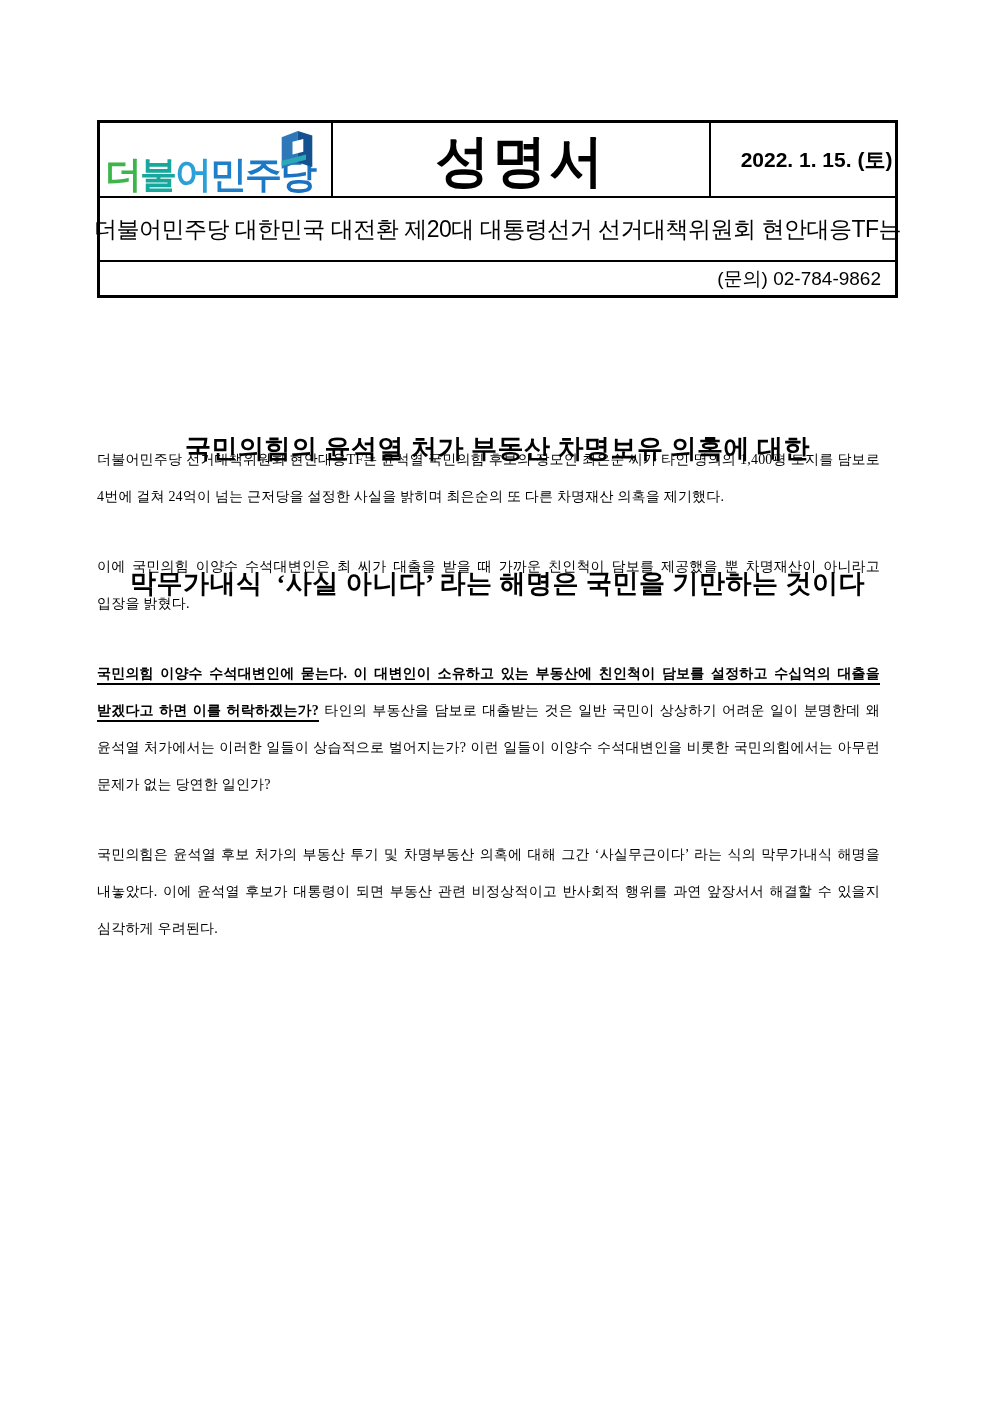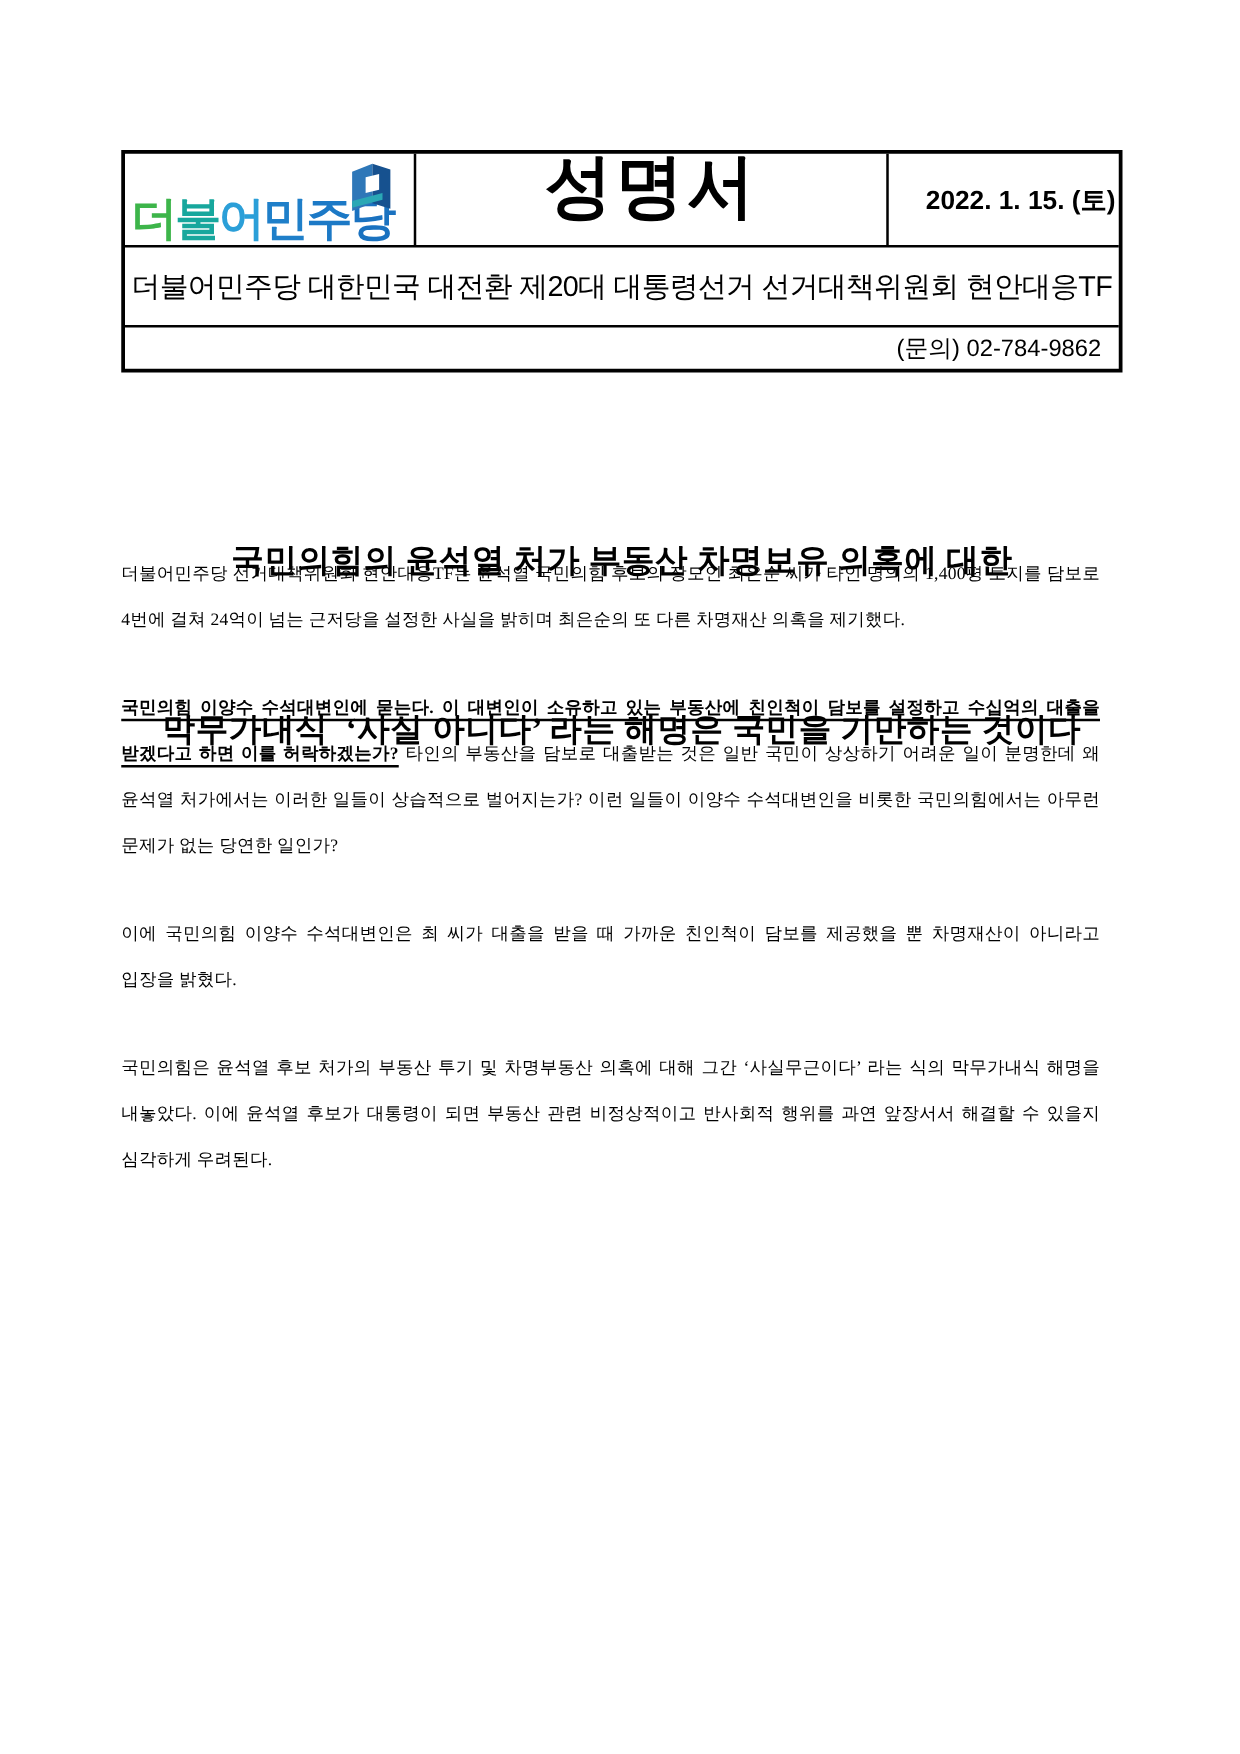--- a/index.html
+++ b/index.html
@@ -37,7 +37,7 @@
     width: 376px;
     border-left: 2px solid #000;
     border-right: 2px solid #000;
-    display: flex; justify-content: center;
+    display: flex; align-items: center; justify-content: center;
   }
   .doc-type {
     font-family: "Liberation Sans", "DejaVu Sans", sans-serif;

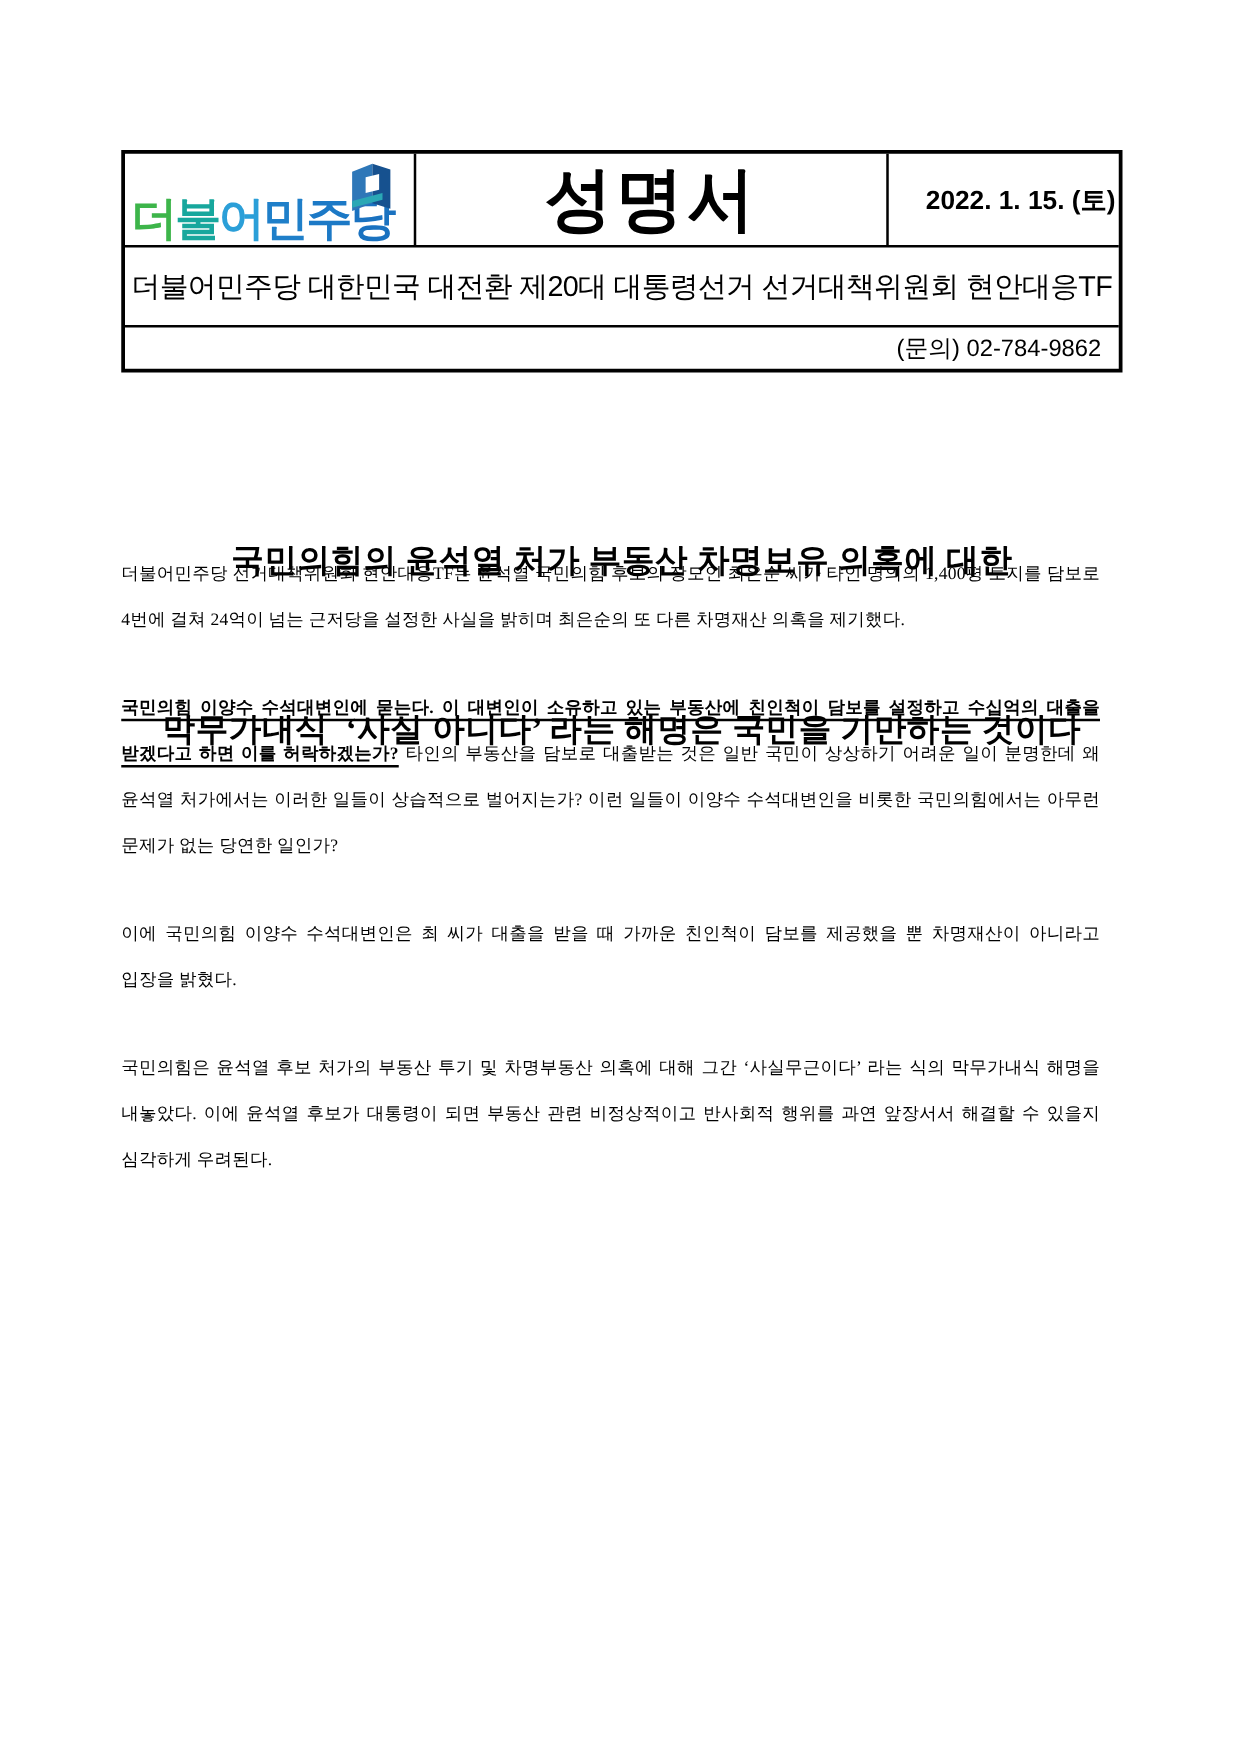--- a/index.html
+++ b/index.html
@@ -131,7 +131,7 @@
       </div>
       <div class="date-cell">2022. 1. 15. (토)</div>
     </div>
-    <div class="header-row2">더불어민주당 대한민국 대전환 제20대 대통령선거 선거대책위원회 현안대응TF</div>
+    <div class="header-row2">더불어민주당 대한민국 대전환 제20대 대통령선거 선거대책위원회 현안대응TF는</div>
     <div class="header-row3">(문의) 02-784-9862</div>
   </div>
 

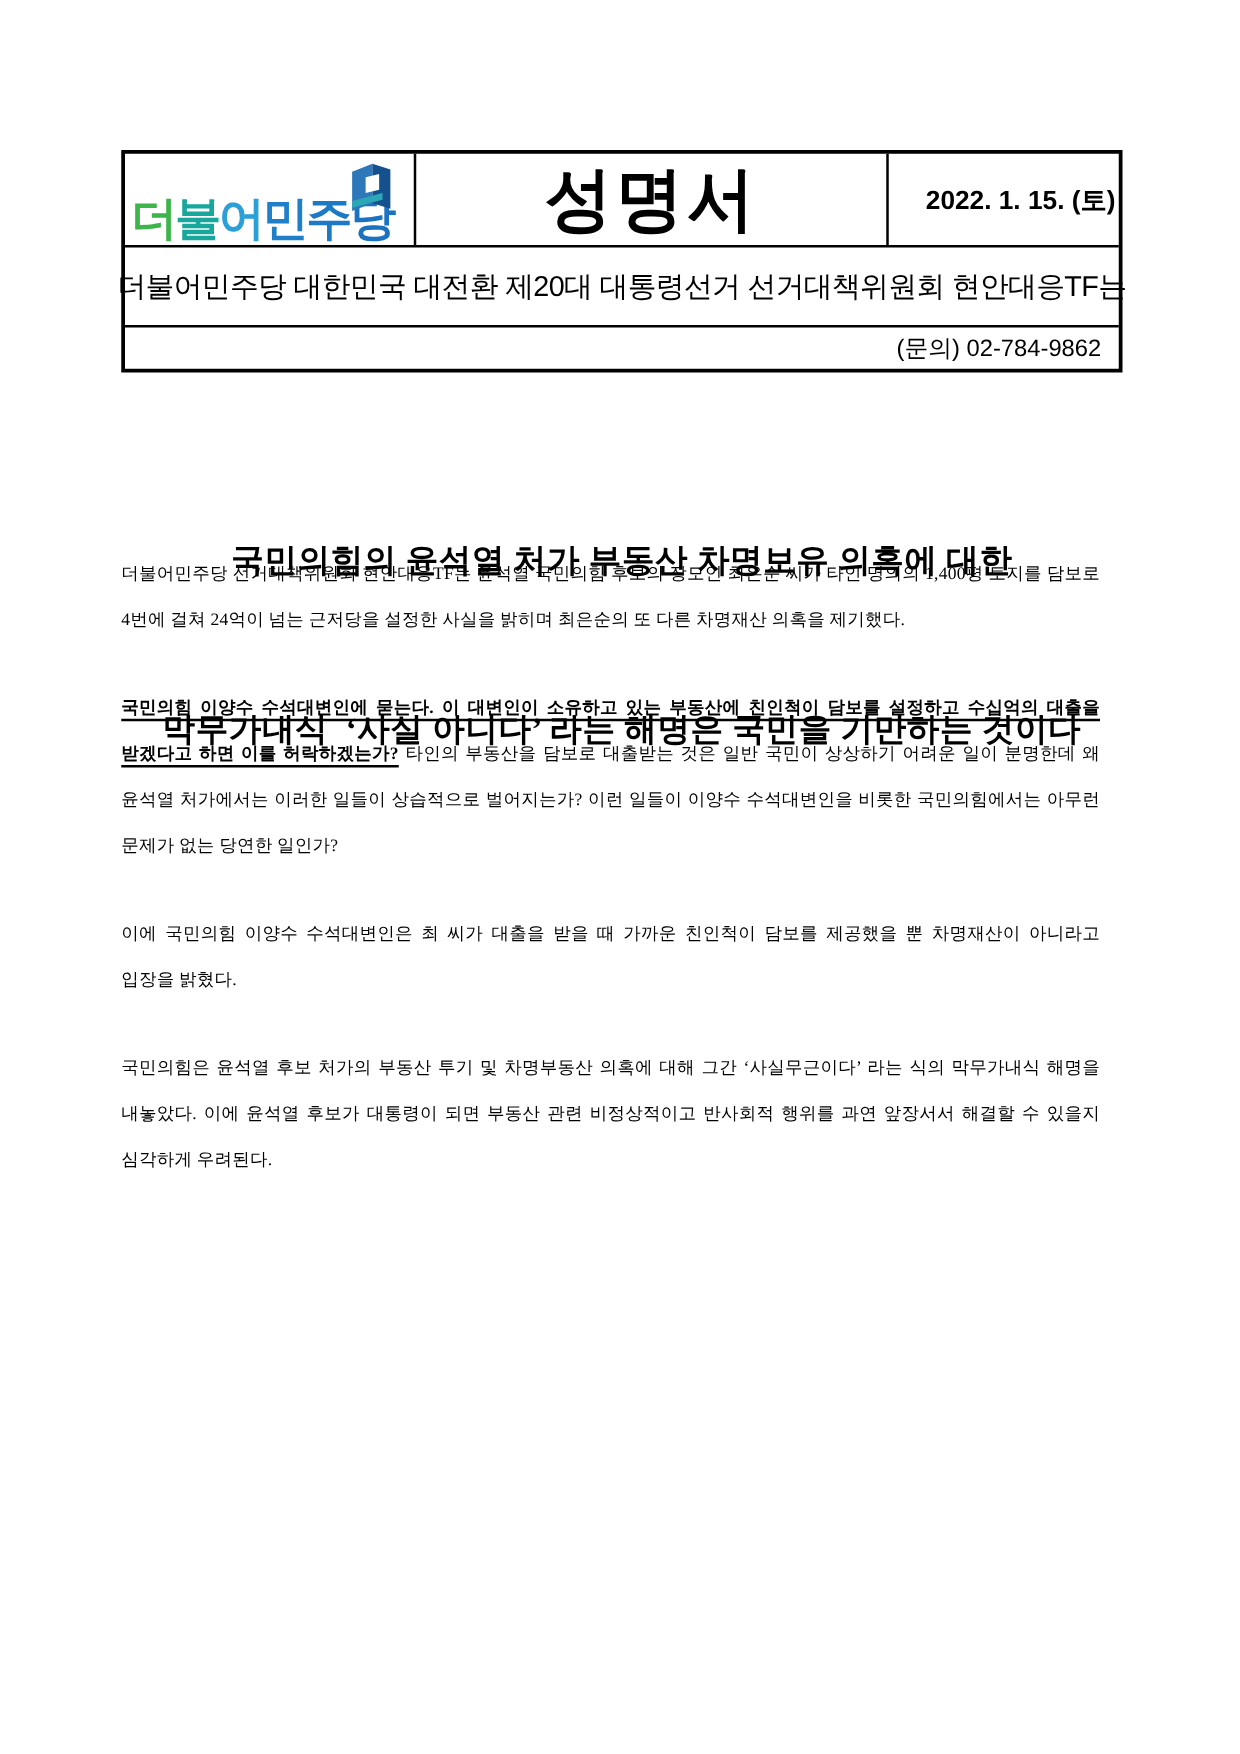--- a/index.html
+++ b/index.html
@@ -142,8 +142,8 @@
 
   <div class="body-block">
       <p class="para"><span>더불어민주당 선거대책위원회 현안대응TF는 윤석열 국민의힘 후보의 장모인 최은순 씨가 타인 명의의 1,400평 토지를 담보로 4번에 걸쳐 24억이 넘는 근저당을 설정한 사실을 밝히며 최은순의 또 다른 차명재산 의혹을 제기했다.</span></p>
+      <p class="para"><span>이에 국민의힘 이양수 수석대변인은 최 씨가 대출을 받을 때 가까운 친인척이 담보를 제공했을 뿐 차명재산이 아니라고 입장을 밝혔다.</span></p>
       <p class="para"><span class="emph">국민의힘 이양수 수석대변인에 묻는다. 이 대변인이 소유하고 있는 부동산에 친인척이 담보를 설정하고 수십억의 대출을 받겠다고 하면 이를 허락하겠는가?</span><span> 타인의 부동산을 담보로 대출받는 것은 일반 국민이 상상하기 어려운 일이 분명한데 왜 윤석열 처가에서는 이러한 일들이 상습적으로 벌어지는가? 이런 일들이 이양수 수석대변인을 비롯한 국민의힘에서는 아무런 문제가 없는 당연한 일인가?</span></p>
-      <p class="para"><span>이에 국민의힘 이양수 수석대변인은 최 씨가 대출을 받을 때 가까운 친인척이 담보를 제공했을 뿐 차명재산이 아니라고 입장을 밝혔다.</span></p>
       <p class="para"><span>국민의힘은 윤석열 후보 처가의 부동산 투기 및 차명부동산 의혹에 대해 그간 ‘사실무근이다’ 라는 식의 막무가내식 해명을 내놓았다. 이에 윤석열 후보가 대통령이 되면 부동산 관련 비정상적이고 반사회적 행위를 과연 앞장서서 해결할 수 있을지 심각하게 우려된다.</span></p>
     </div>
 

